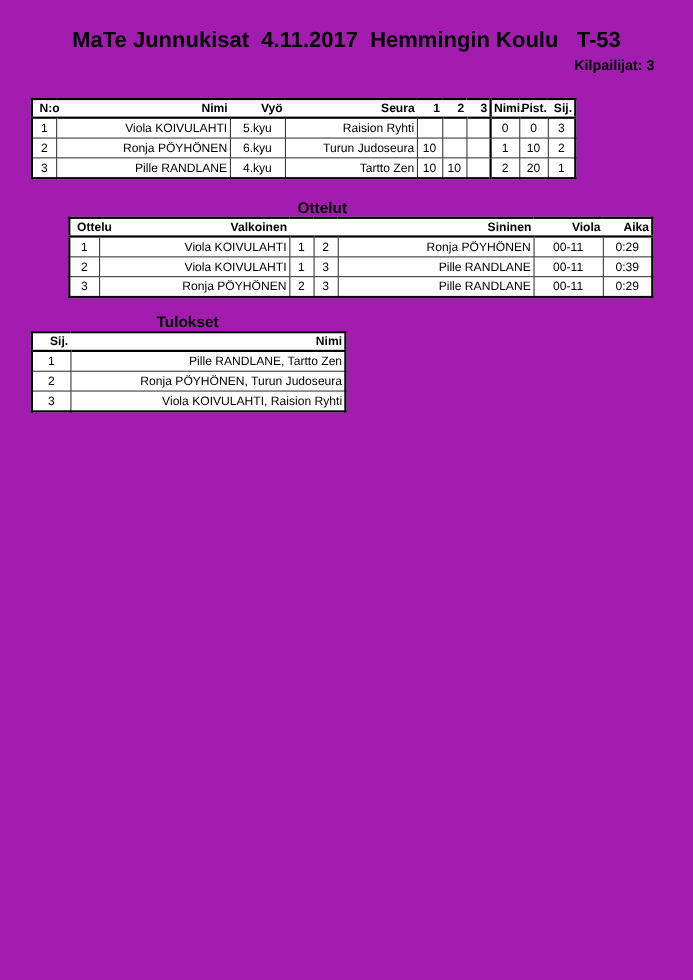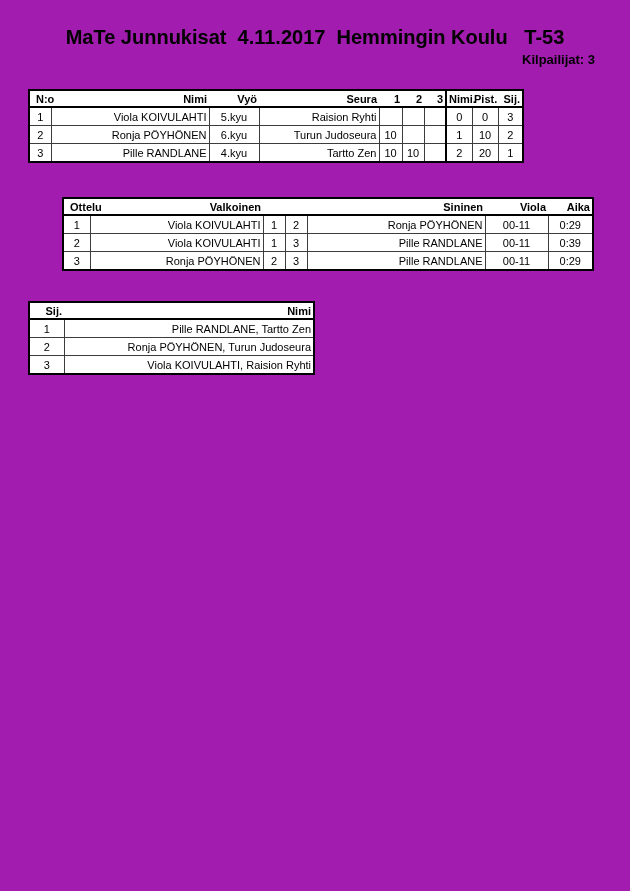--- a/index.html
+++ b/index.html
@@ -154,6 +154,7 @@
     </tbody>
   </table>
 
+  <div class="sec-heading" id="heading-ottelut">Ottelut</div>
 
   <table class="sheet" id="table-ottelut">
     <colgroup>

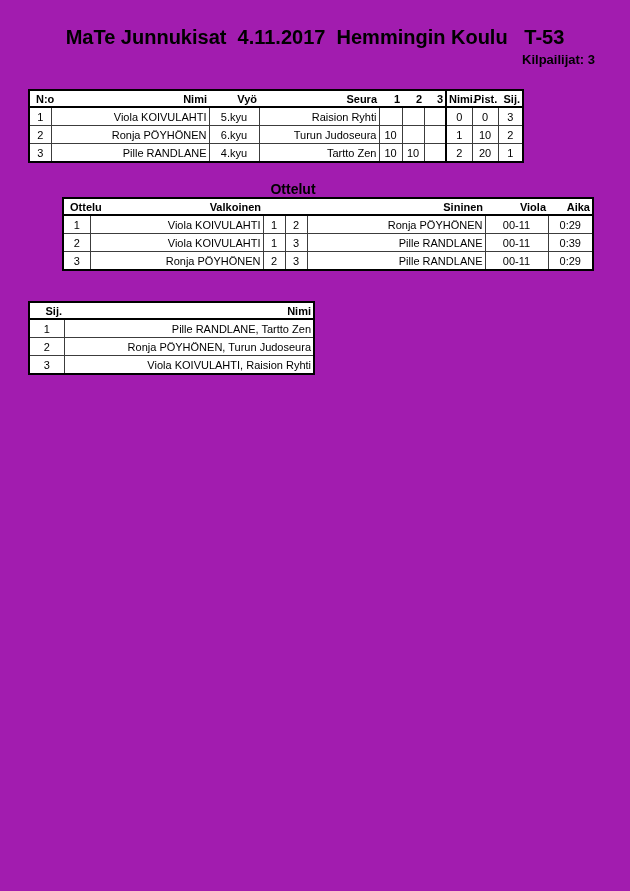--- a/index.html
+++ b/index.html
@@ -208,6 +208,7 @@
     </tbody>
   </table>
 
+  <div class="sec-heading" id="heading-tulokset">Tulokset</div>
 
   <table class="sheet" id="table-tulokset">
     <colgroup>

